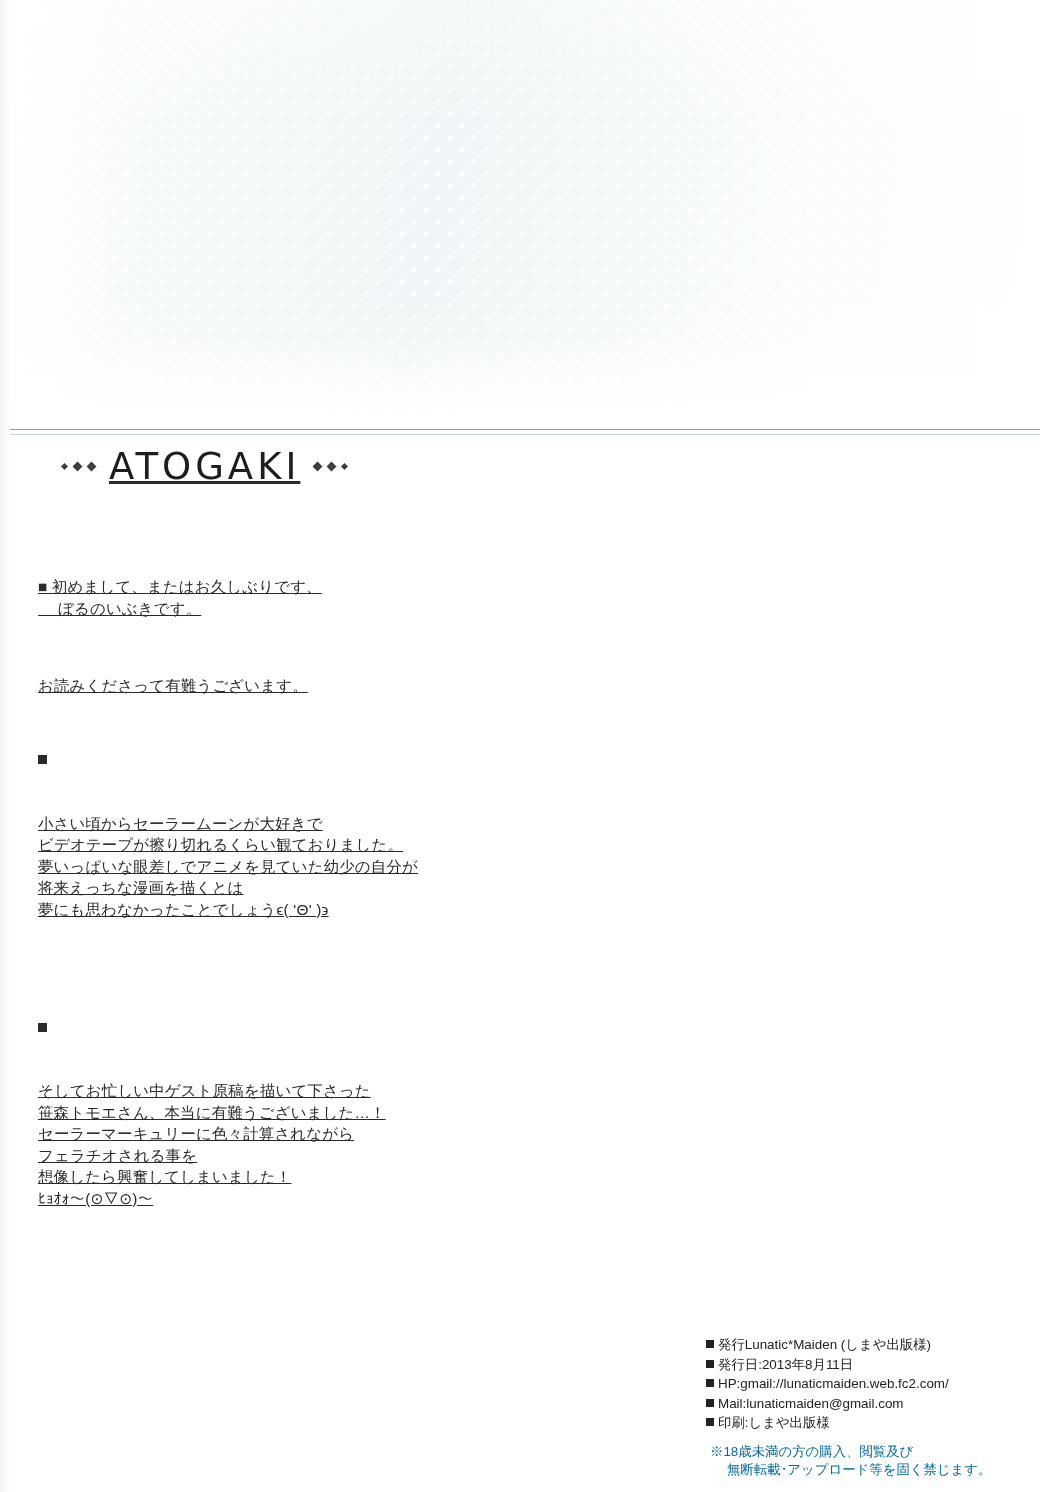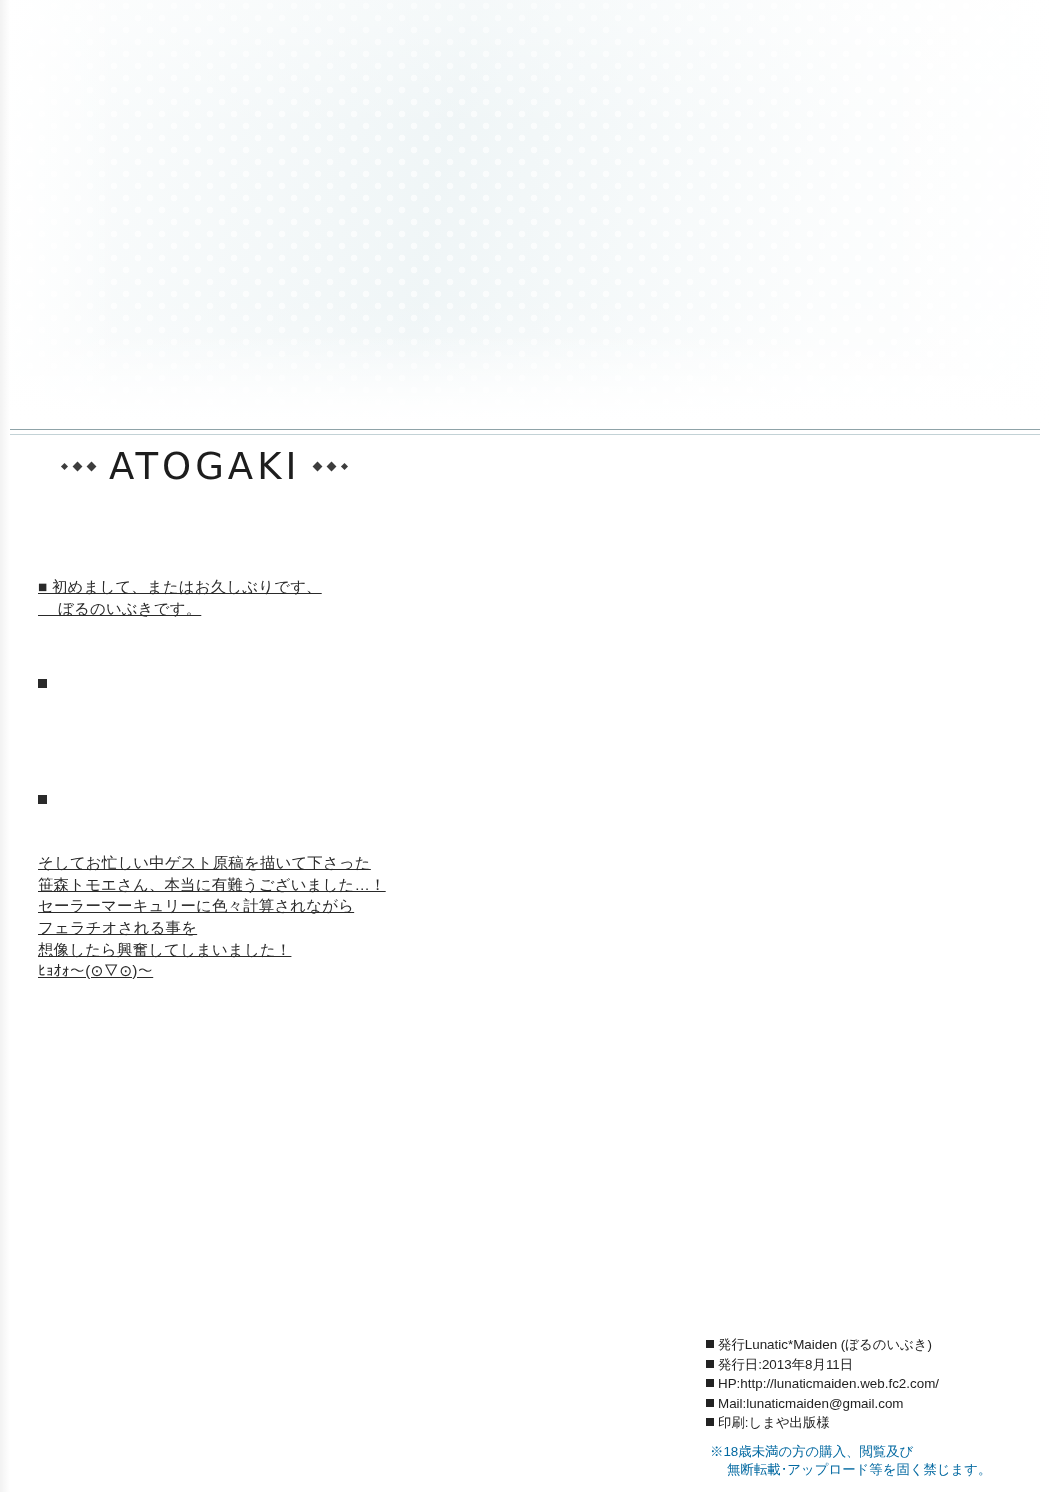--- a/index.html
+++ b/index.html
@@ -82,6 +82,7 @@
     display: flex;
     align-items: center;
     gap: 14px;
+    text-decoration: underline;
   }
   .dot-orn {
     display: flex;

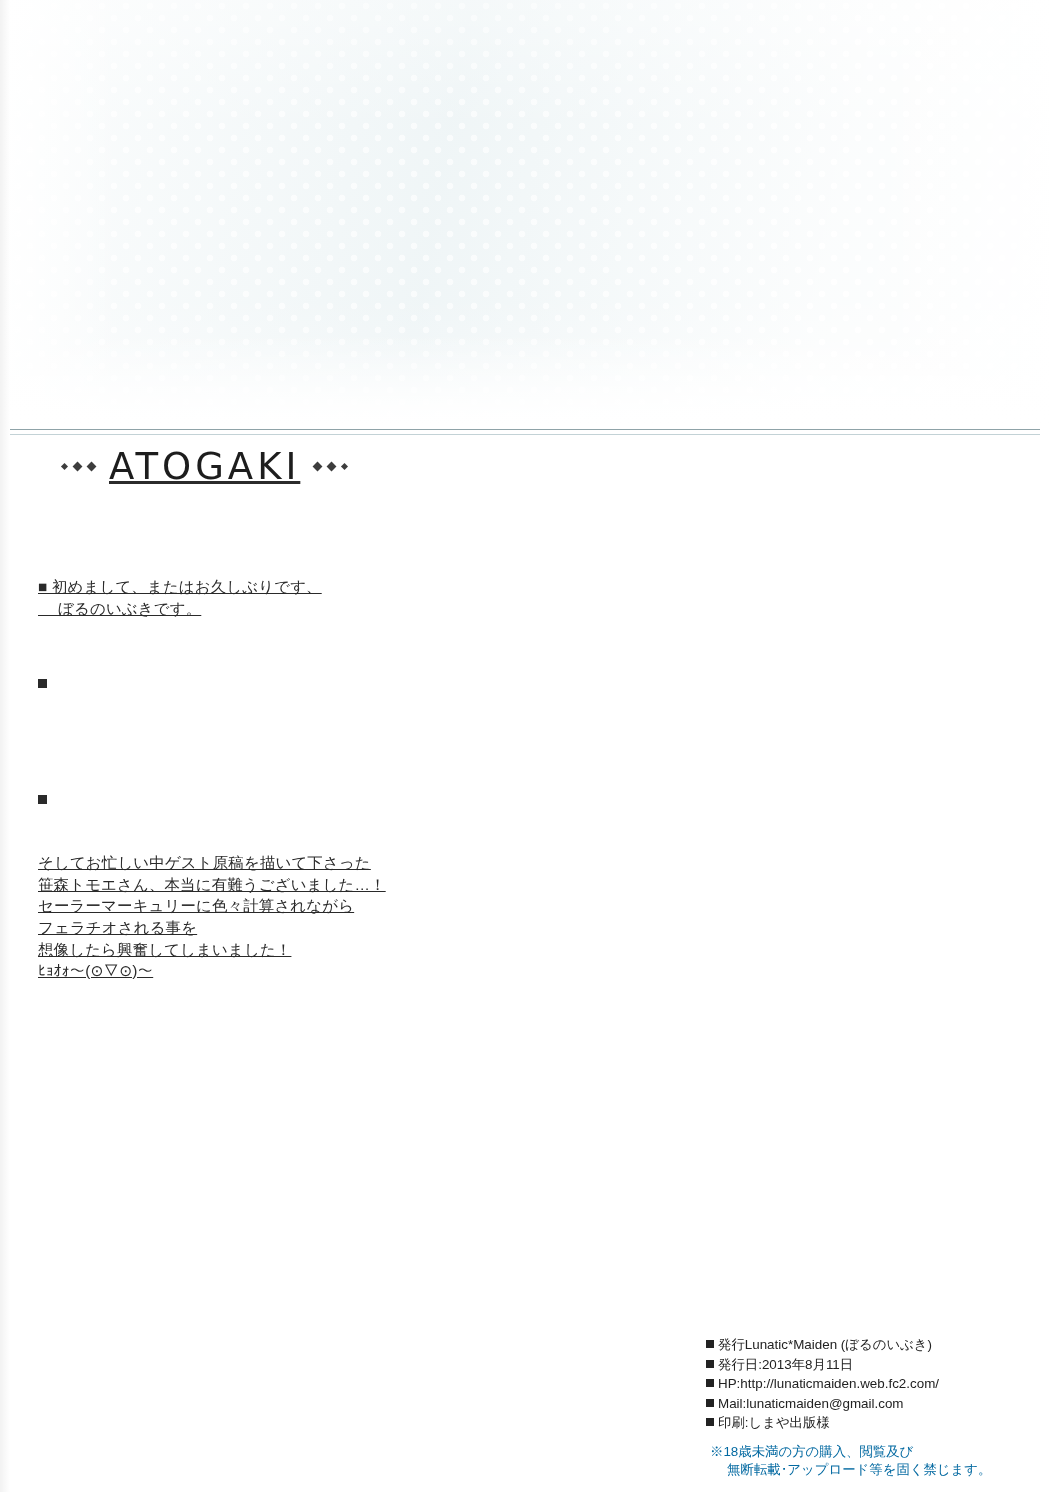--- a/index.html
+++ b/index.html
@@ -206,6 +206,7 @@
 <div id="body-text">
   <p class="para">■ 初めまして、またはお久しぶりです、
 　 ぼるのいぶきです。</p>
+  <p class="para">お読みくださって有難うございます。</p>
   <span class="sq-line"><i class="bullet-sq"></i></span>
   <div style="height:12px"></div>
   <span class="sq-line"><i class="bullet-sq"></i></span>

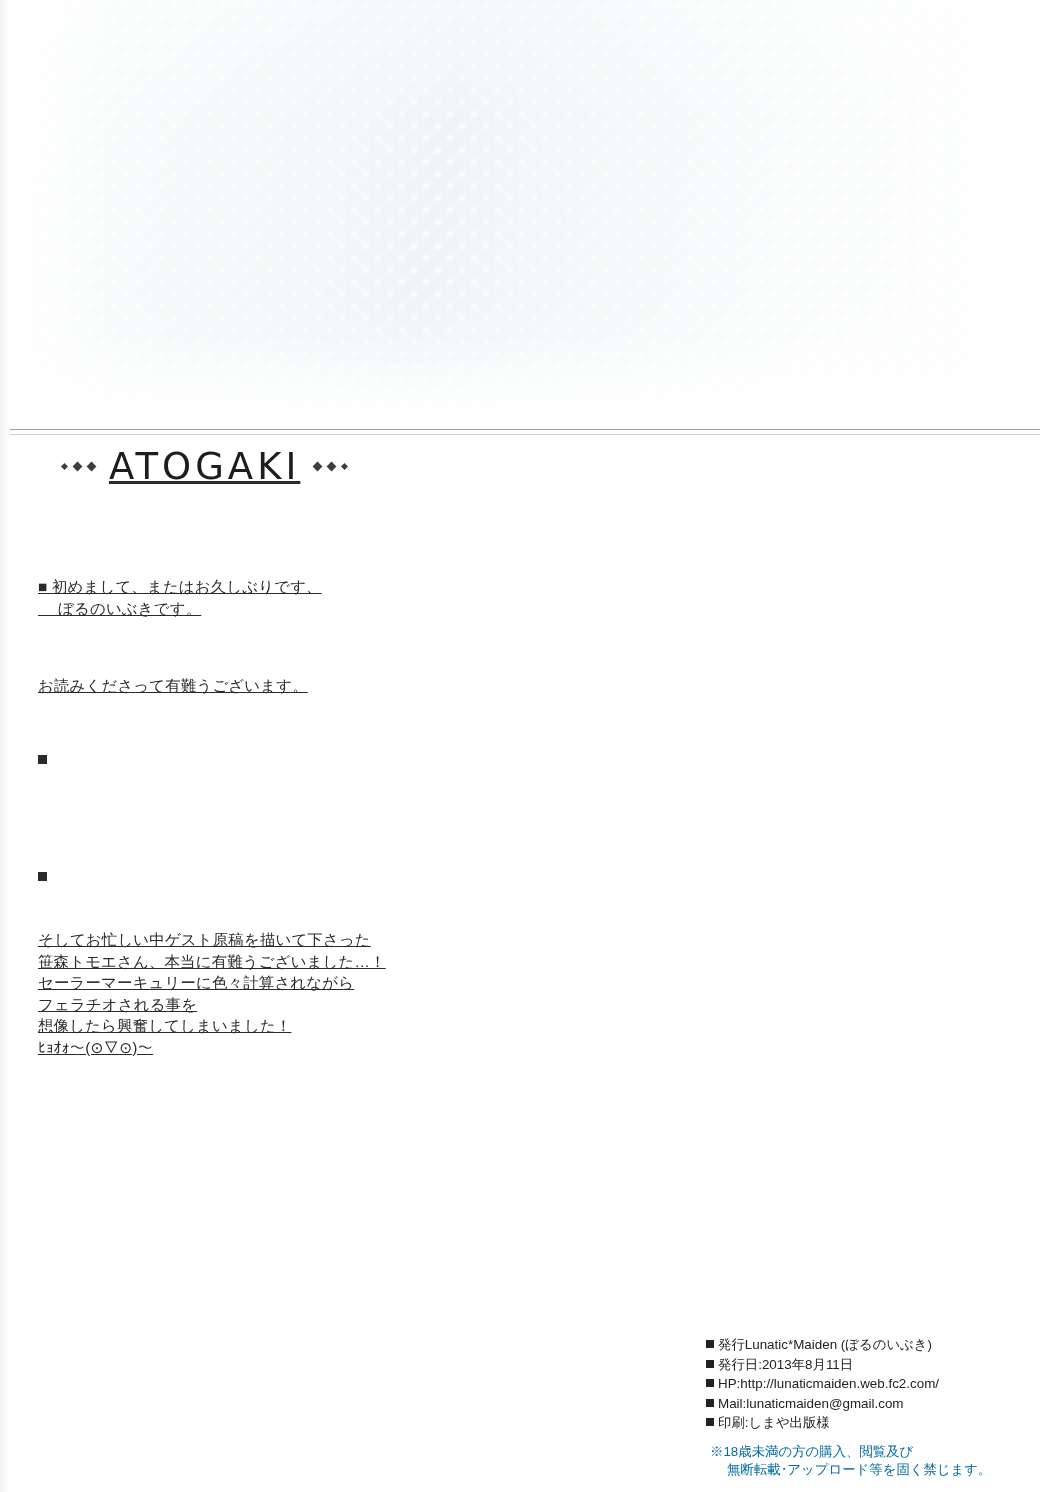--- a/index.html
+++ b/index.html
@@ -208,6 +208,11 @@
 　 ぼるのいぶきです。</p>
   <p class="para">お読みくださって有難うございます。</p>
   <span class="sq-line"><i class="bullet-sq"></i></span>
+  <p class="para tight">小さい頃からセーラームーンが大好きで
+ビデオテープが擦り切れるくらい観ておりました。
+夢いっぱいな眼差しでアニメを見ていた幼少の自分が
+将来えっちな漫画を描くとは
+夢にも思わなかったことでしょうϵ( 'Θ' )϶</p>
   <div style="height:12px"></div>
   <span class="sq-line"><i class="bullet-sq"></i></span>
   <p class="para tight">そしてお忙しい中ゲスト原稿を描いて下さった

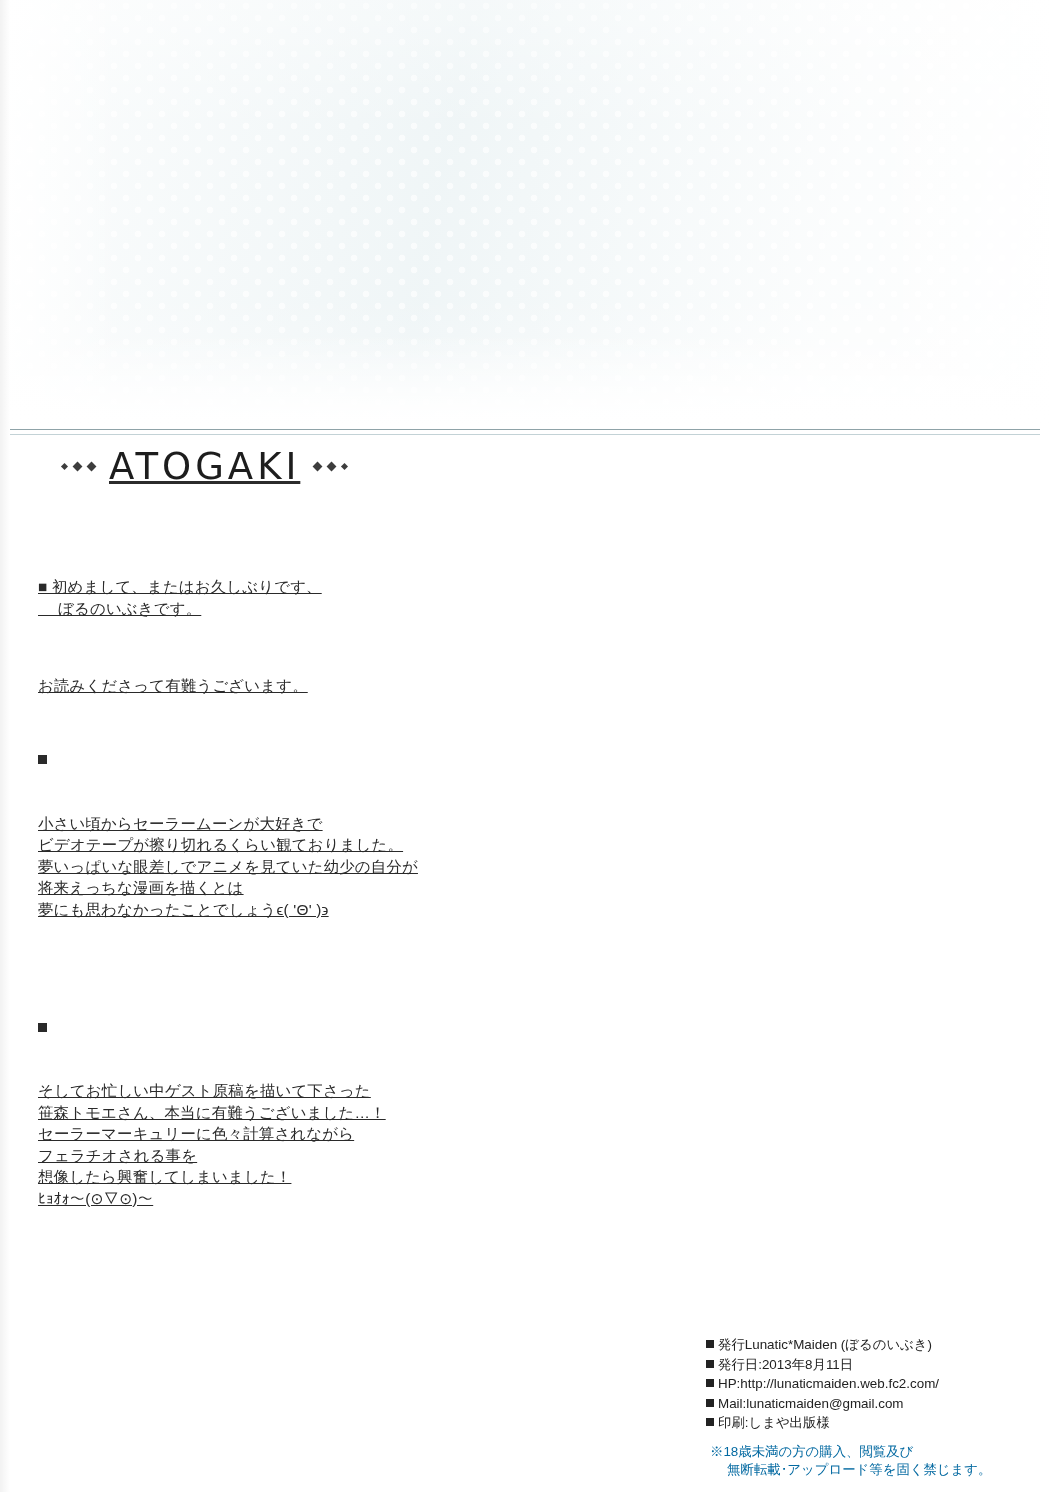--- a/index.html
+++ b/index.html
@@ -230,7 +230,7 @@
 </div>
 
 <div id="colophon">
-  <div class="row"><i class="sq"></i><span>発行Lunatic*Maiden (ぼるのいぶき)</span></div>
+  <div class="row"><i class="sq"></i><span>発行Lunatic*Maiden (しまや出版様)</span></div>
   <div class="row"><i class="sq"></i><span>発行日:2013年8月11日</span></div>
   <div class="row"><i class="sq"></i><span>HP:http://lunaticmaiden.web.fc2.com/</span></div>
   <div class="row"><i class="sq"></i><span>Mail:lunaticmaiden@gmail.com</span></div>

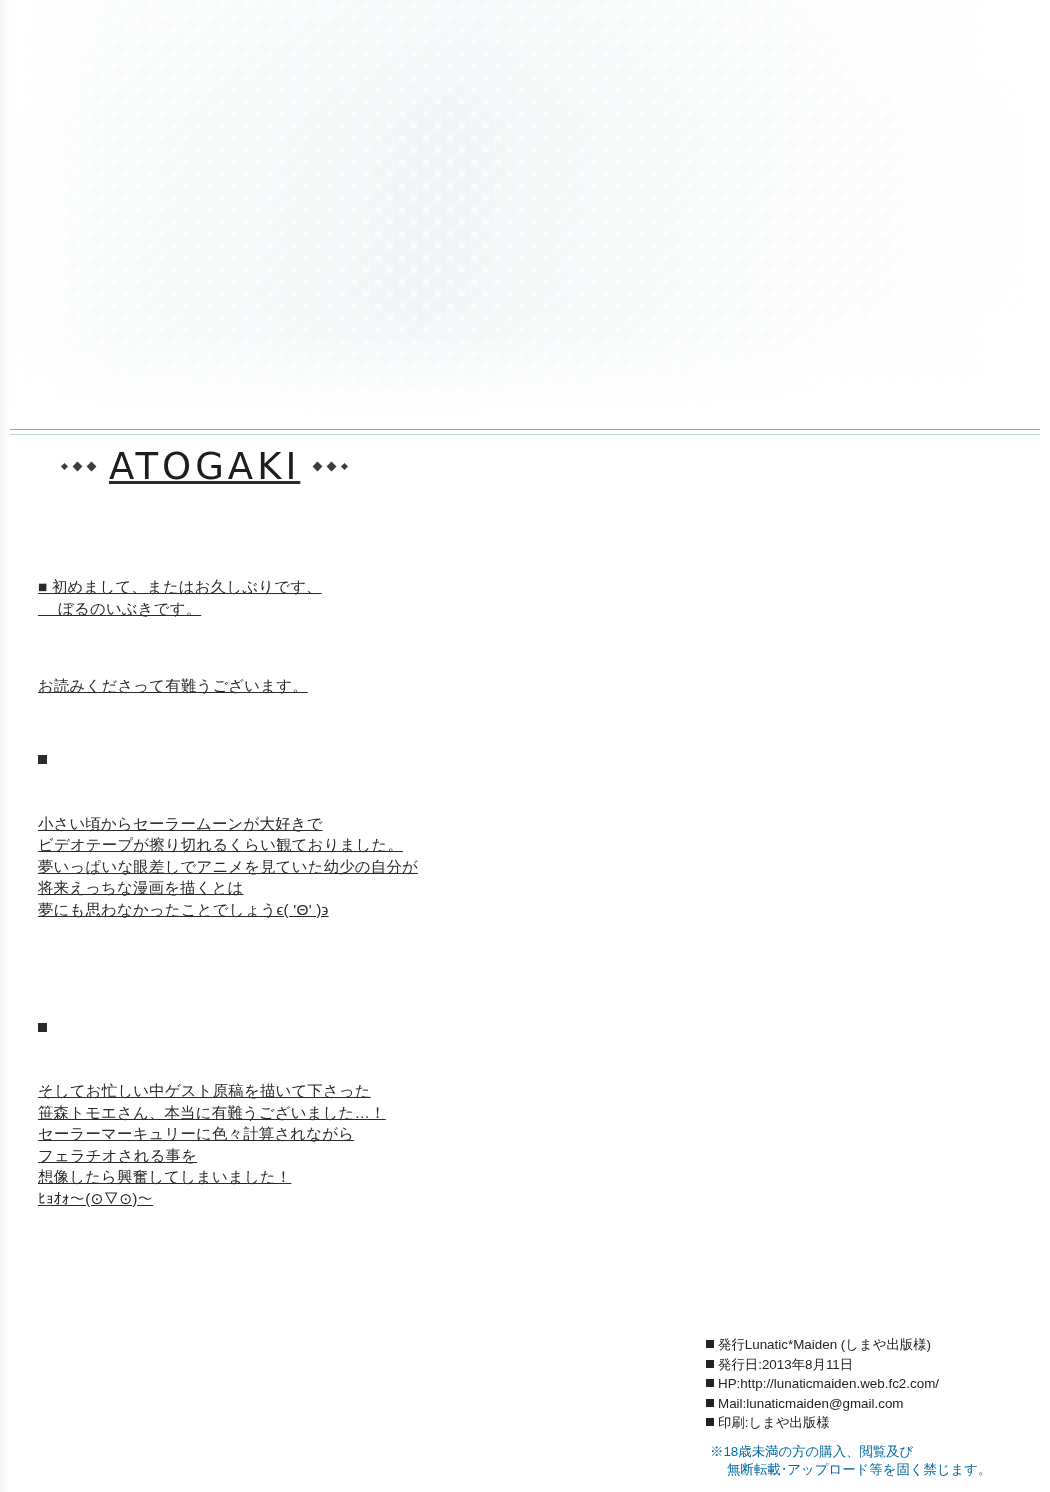--- a/index.html
+++ b/index.html
@@ -232,7 +232,7 @@
 <div id="colophon">
   <div class="row"><i class="sq"></i><span>発行Lunatic*Maiden (しまや出版様)</span></div>
   <div class="row"><i class="sq"></i><span>発行日:2013年8月11日</span></div>
-  <div class="row"><i class="sq"></i><span>HP:http://lunaticmaiden.web.fc2.com/</span></div>
+  <div class="row"><i class="sq"></i><span>HP:gmail://lunaticmaiden.web.fc2.com/</span></div>
   <div class="row"><i class="sq"></i><span>Mail:lunaticmaiden@gmail.com</span></div>
   <div class="row"><i class="sq"></i><span>印刷:しまや出版様</span></div>
 </div>

